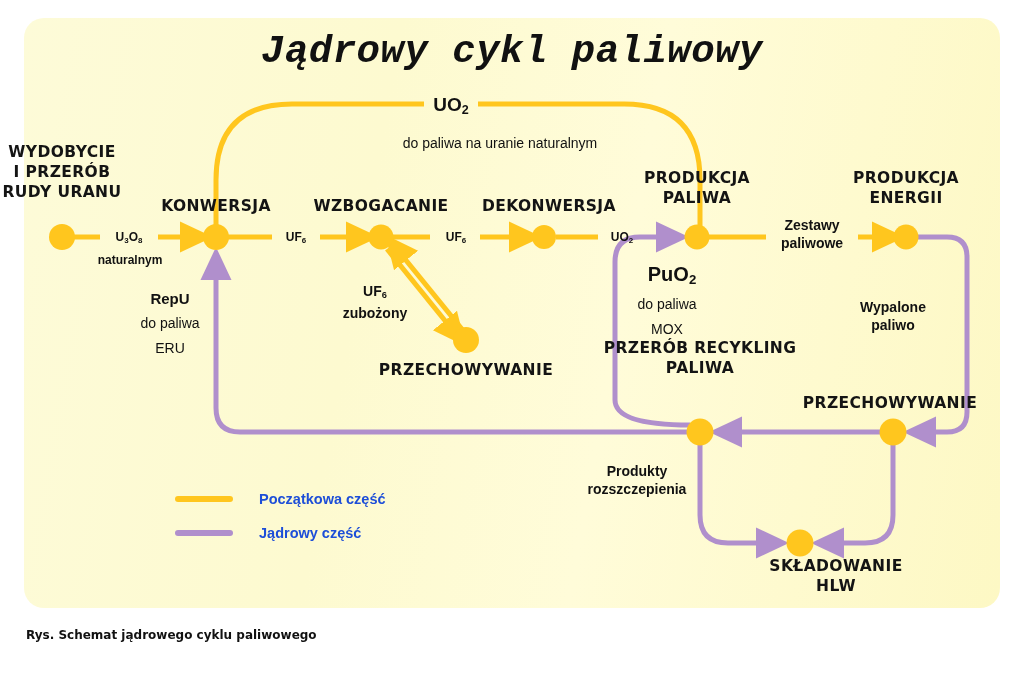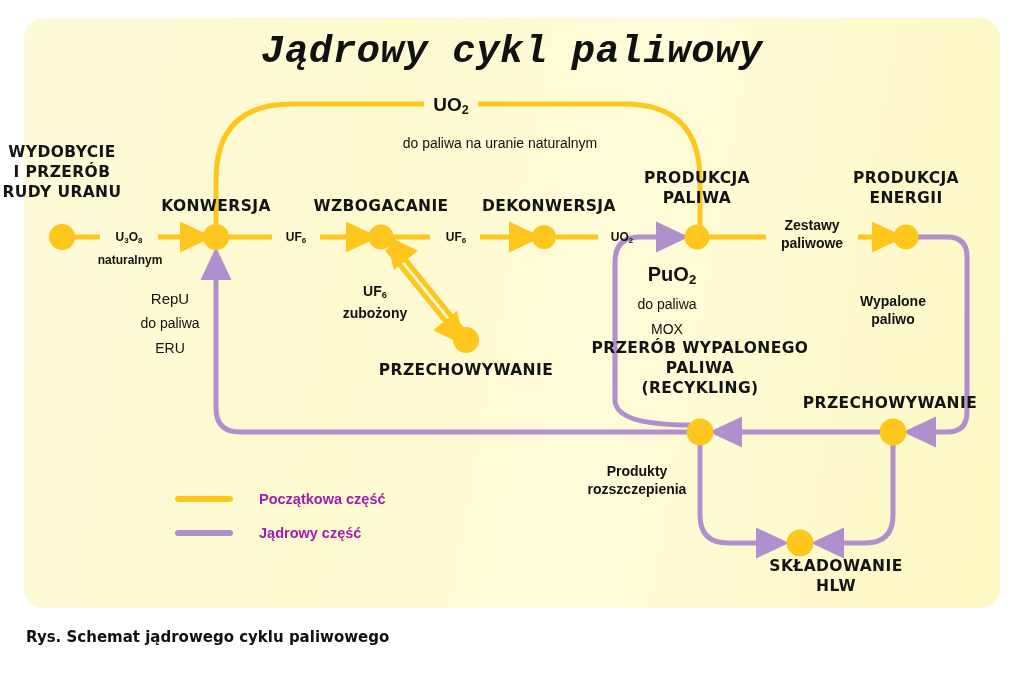--- a/index.html
+++ b/index.html
@@ -218,7 +218,7 @@
   </div>
 
   <div class="lbl" style="left:122px;top:286px;width:96px;font-size:14px;">
-    <div style="font-weight:400;font-size:15px;">RepU</div>
+    <div style="font-weight:700;font-size:15px;">RepU</div>
     <div>do paliwa</div>
     <div>ERU</div>
   </div>

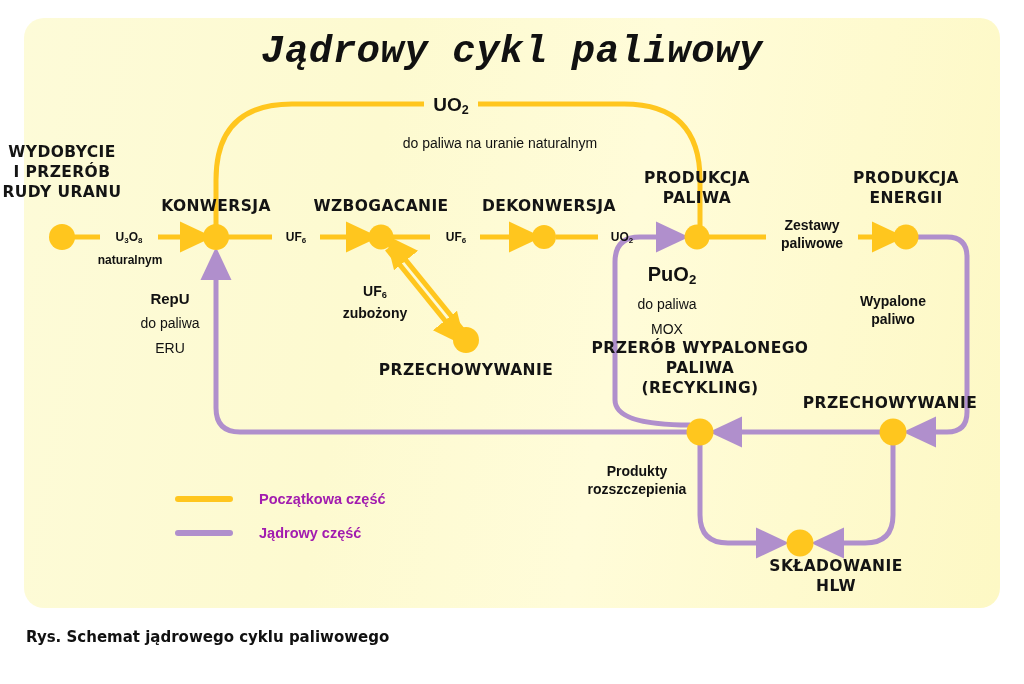--- a/index.html
+++ b/index.html
@@ -229,7 +229,7 @@
     <div>MOX</div>
   </div>
 
-  <div class="lbl bold2" style="left:835px;top:292px;width:116px;">
+  <div class="lbl bold2" style="left:835px;top:298px;width:116px;">
     <div>Wypalone</div>
     <div>paliwo</div>
   </div>

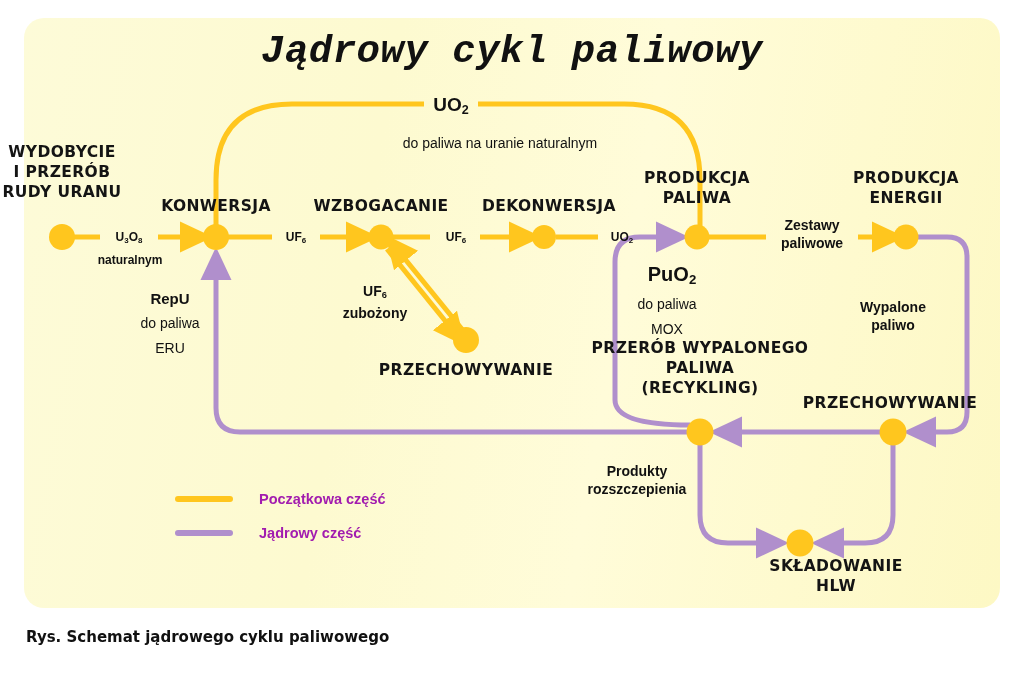--- a/index.html
+++ b/index.html
@@ -173,7 +173,7 @@
   </div>
 
   <div class="stage" style="left:590px;top:338px;width:220px;">
-    <div>PRZERÓB WYPALONEGO</div>
+    <div>PRZERÓB RECYKLING</div>
     <div>PALIWA</div>
     <div>(RECYKLING)</div>
   </div>

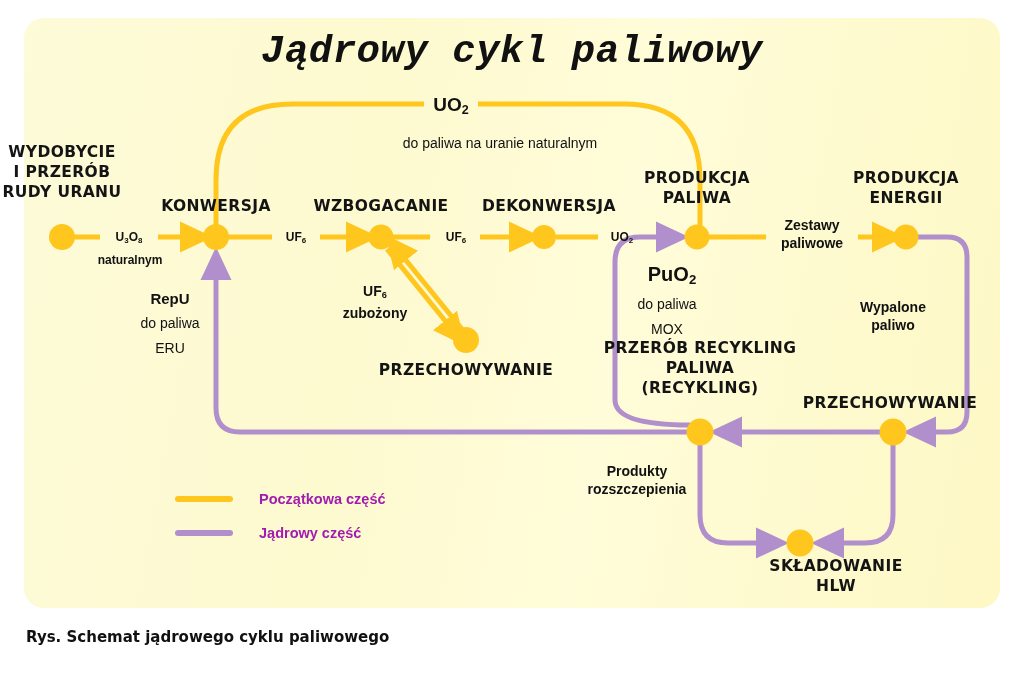--- a/index.html
+++ b/index.html
@@ -175,7 +175,6 @@
   <div class="stage" style="left:590px;top:338px;width:220px;">
     <div>PRZERÓB RECYKLING</div>
     <div>PALIWA</div>
-    <div>(RECYKLING)</div>
   </div>
 
   <div class="stage" style="left:800px;top:393px;width:180px;">

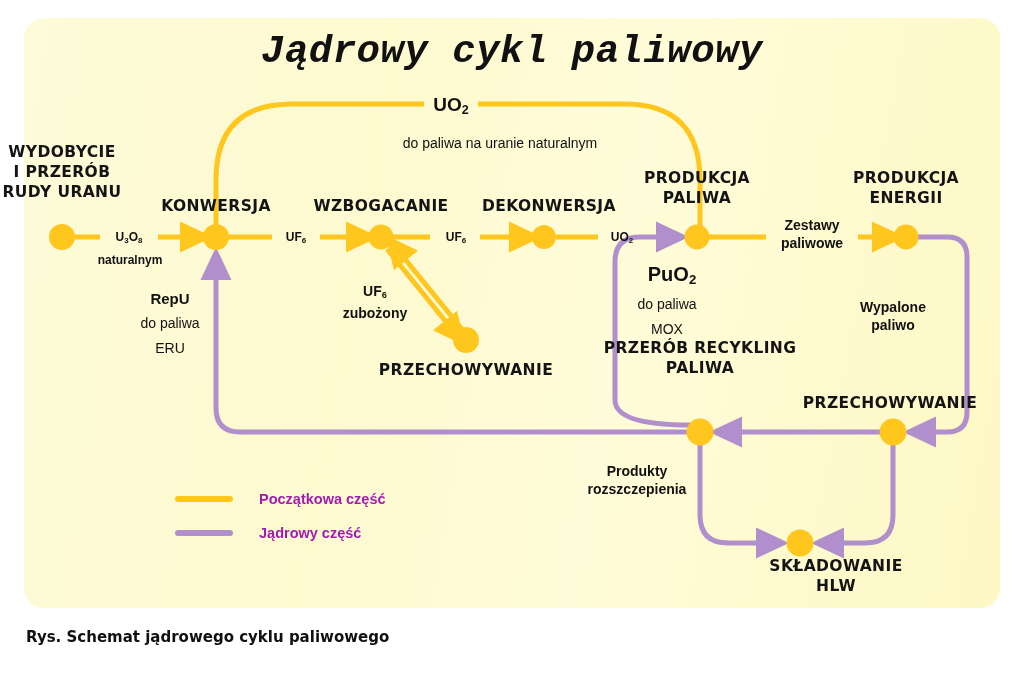--- a/index.html
+++ b/index.html
@@ -61,7 +61,7 @@
   .legend{position:absolute;left:175px;top:482px;}
   .legend-row{display:flex;align-items:center;height:34px;}
   .legend-swatch{width:58px;height:6px;border-radius:3px;margin-right:26px;}
-  .legend-text{font-size:14.5px;font-weight:700;color:#a21caf;}
+  .legend-text{font-size:14.5px;font-weight:700;color:#1d4ed8;}
 
   .caption{
     position:absolute;left:26px;top:628px;

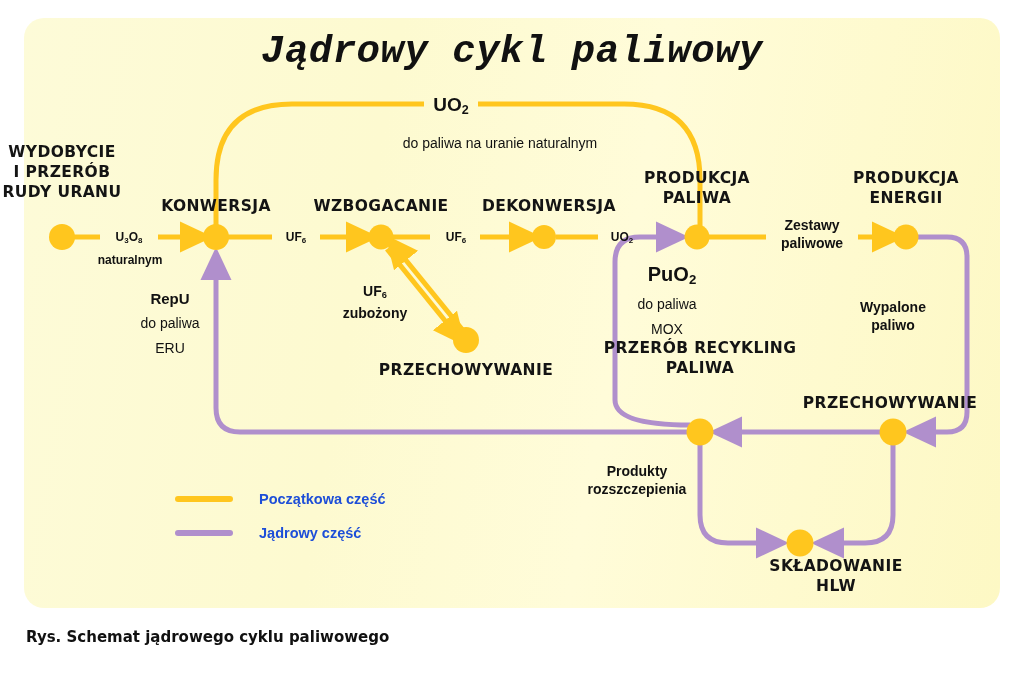--- a/index.html
+++ b/index.html
@@ -65,7 +65,7 @@
 
   .caption{
     position:absolute;left:26px;top:628px;
-    font-size:15px;font-weight:700;color:#111;
+    font-size:12px;font-weight:700;color:#111;
     font-family:"DejaVu Sans","Liberation Sans",sans-serif;
   }
 </style>

